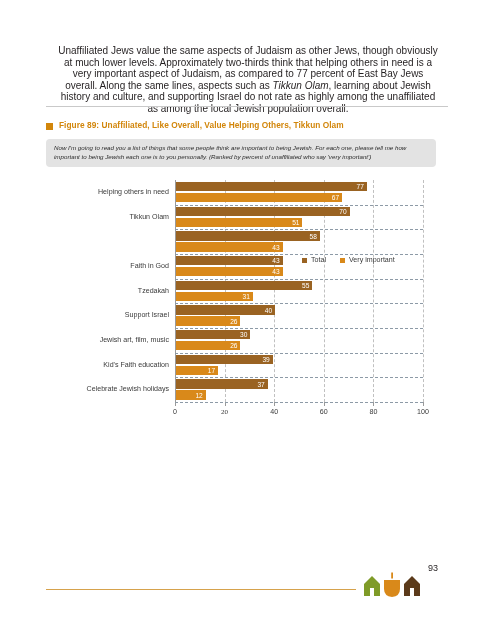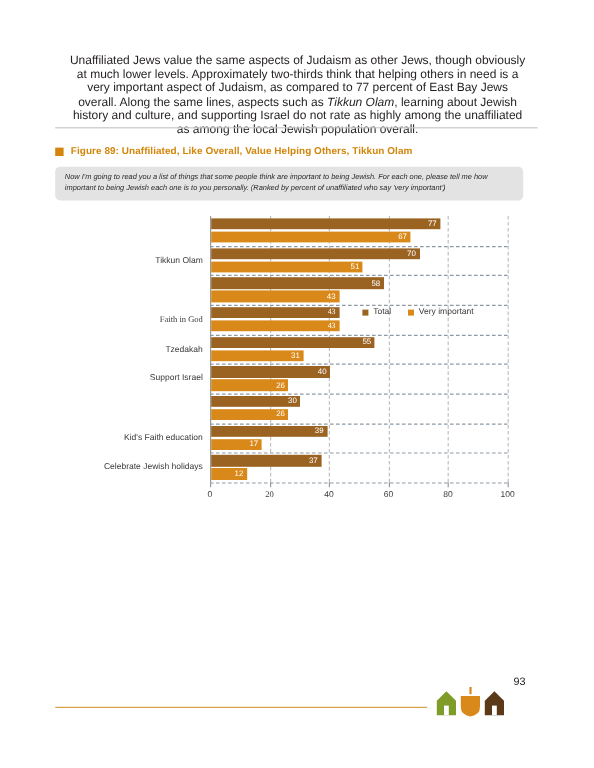--- a/index.html
+++ b/index.html
@@ -270,6 +270,7 @@
       </div>
     <div id="rows">
         <div class="cat-row" style="top: 0px;">
+          <div class="cat-label">Helping others in need</div>
           <div class="bar-wrap">
             <div class="bar total" style="width: 190.96px; background: rgb(154, 99, 34);">
               <span class="bar-val">77</span>

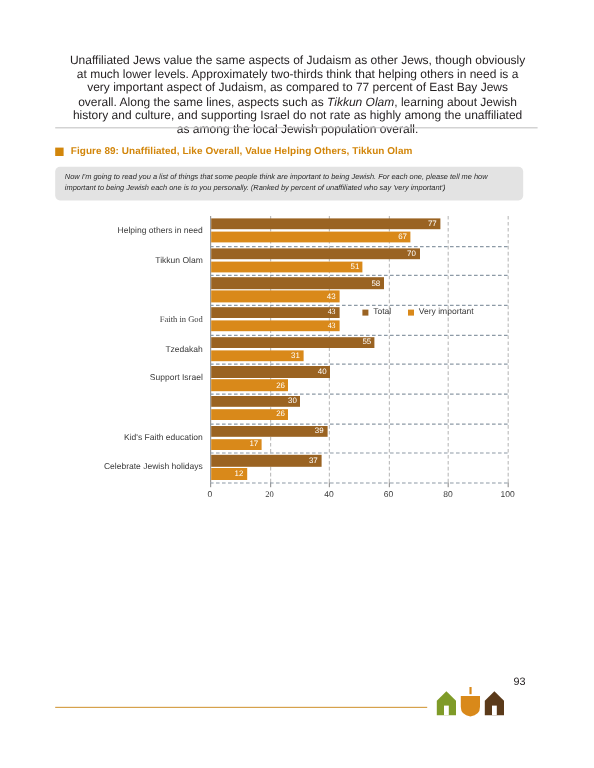--- a/index.html
+++ b/index.html
@@ -303,7 +303,7 @@
             </div>
           </div>
         </div>
-        <div class="cat-row" style="top: 74px; font-family: Liberation Serif, serif;">
+        <div class="cat-row" style="top: 74px;">
           <div class="cat-sep" style="top: 0px;"></div>
           <div class="cat-label">Faith in God</div>
           <div class="bar-wrap">

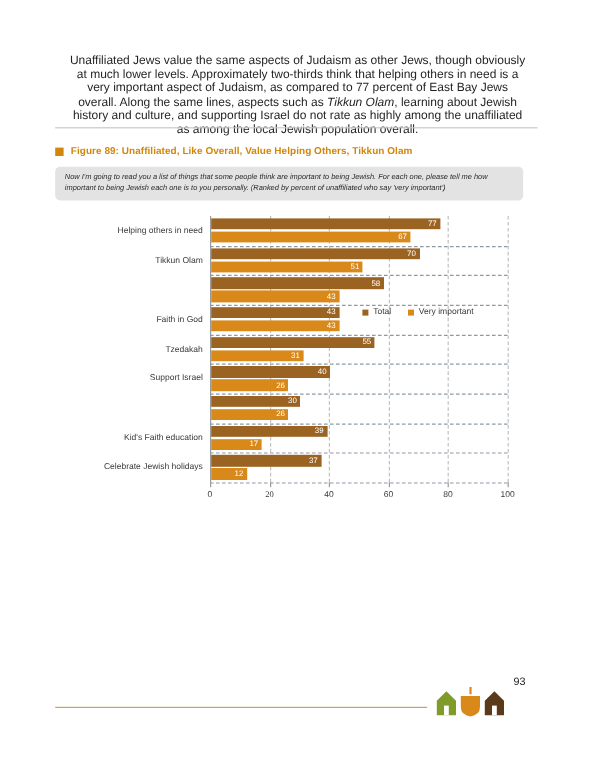--- a/index.html
+++ b/index.html
@@ -341,6 +341,7 @@
         </div>
         <div class="cat-row" style="top: 148px;">
           <div class="cat-sep" style="top: 0px;"></div>
+          <div class="cat-label">Jewish art, film, music</div>
           <div class="bar-wrap">
             <div class="bar total" style="width: 74.4px; background: rgb(154, 99, 34);">
               <span class="bar-val">30</span>

